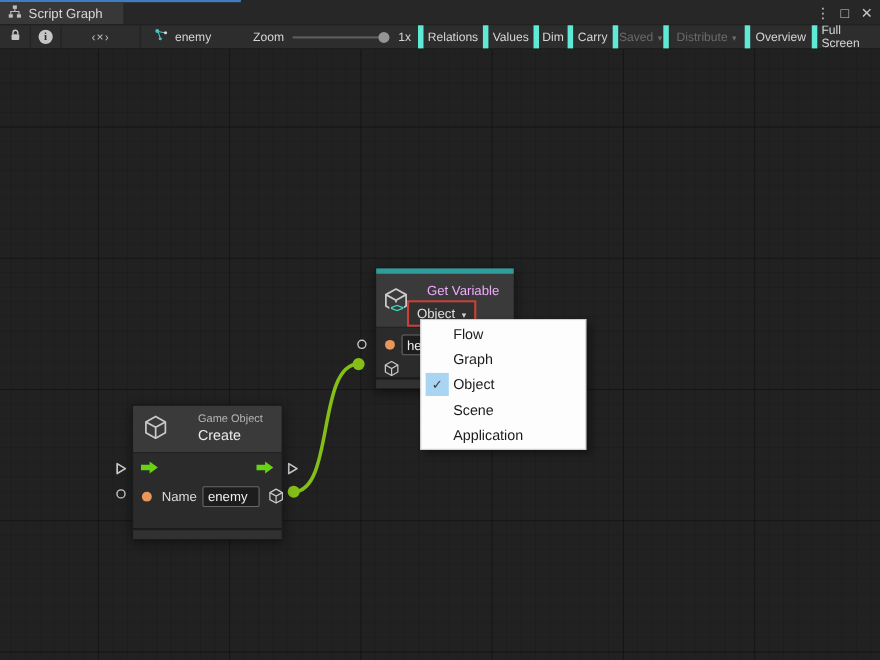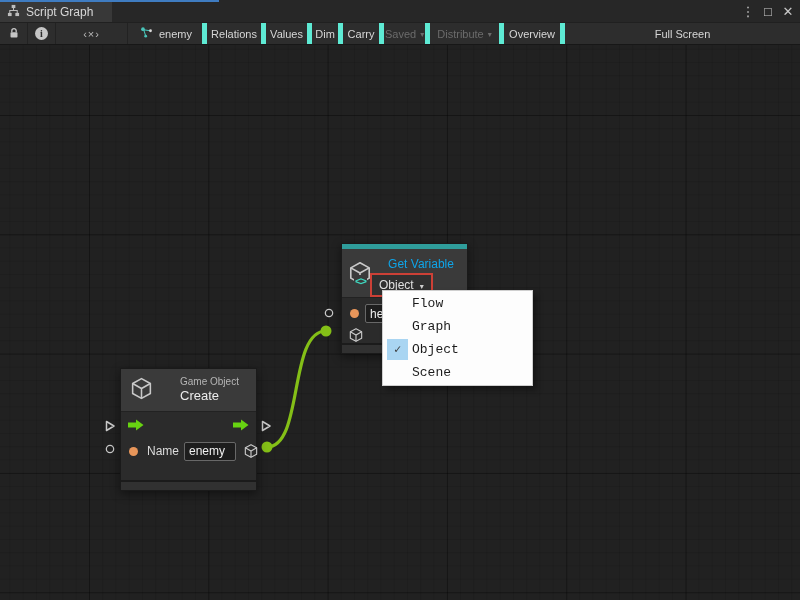--- a/index.html
+++ b/index.html
@@ -157,6 +157,14 @@
       </span>
       <span>enemy</span>
     </div>
+    <div class="zoom-area">
+      <span>Zoom</span>
+      <span class="slider">
+        <span class="track"></span>
+        <span class="handle"></span>
+      </span>
+      <span>1x</span>
+    </div>
     <div class="tb-buttons">
       <div class="tbtn" style="width:59px">
         <span>Relations</span>

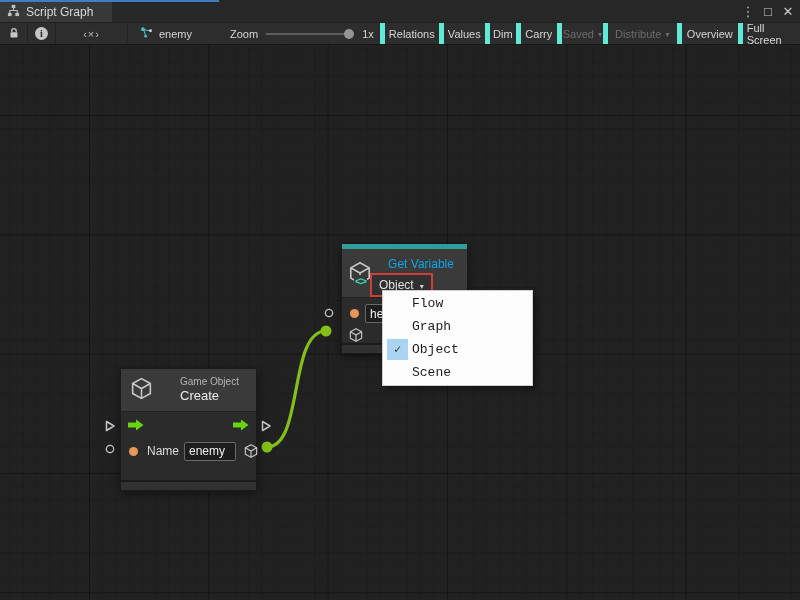--- a/index.html
+++ b/index.html
@@ -87,7 +87,7 @@
   .gv-code { position:absolute; left:12px; top:26px; color:#3fd8bf; font-weight:bold; font-size:11px;
              background:#3a3a3a; padding:0 1px; letter-spacing:-1px; }
   .gv-title { position:absolute; left:34px; top:8px; width:90px; text-align:center;
-              color:#0ea5e9; font-size:12px; }
+              color:#f0abfc; font-size:12px; }
   .scope-box { position:absolute; left:28px; top:24px; border:2px solid #cc4036; }
   .scope-btn { display:flex; align-items:center; gap:6px; background:#303030; color:#e0e0e0;
                font-size:12px; padding:1px 7px; height:20px; }

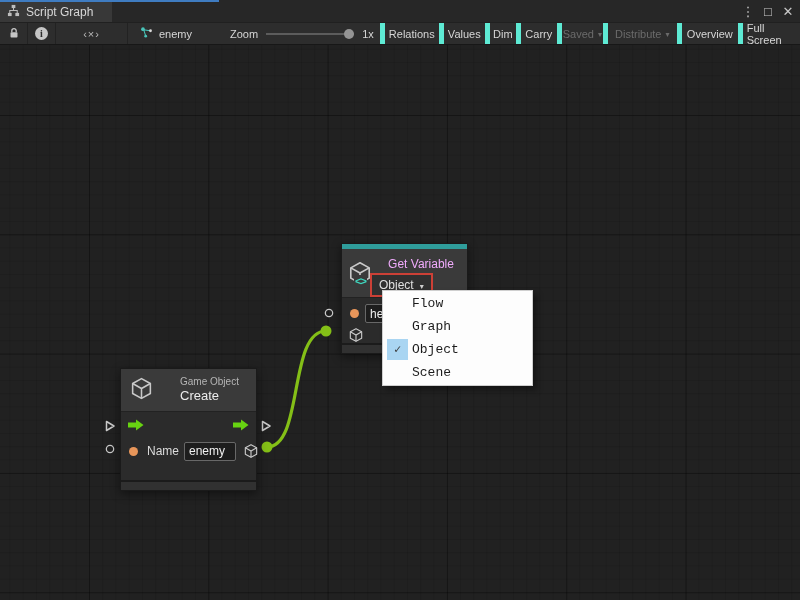--- a/index.html
+++ b/index.html
@@ -99,7 +99,7 @@
   
   .menu { position:absolute; left:382px; top:245px; width:151px; z-index:10; background:#fdfdfd;
           border:1px solid #cfcfcf; box-shadow:4px 4px 6px rgba(0,0,0,0.38); padding:1px 0; }
-  .menu-item { height:23px; display:flex; align-items:center; color:#1b1b1b; font-size:13px; cursor:default;font-family:Liberation Mono, monospace; }
+  .menu-item { height:23px; display:flex; align-items:center; color:#1b1b1b; font-size:13px; cursor:default; }
   .menu-check { width:29px; height:23px; display:flex; align-items:center; justify-content:center; }
   .check-on { width:21px; height:21px; background:#a9d5f2; display:flex; align-items:center;
               justify-content:center; color:#3c3c3c; font-size:12px; }

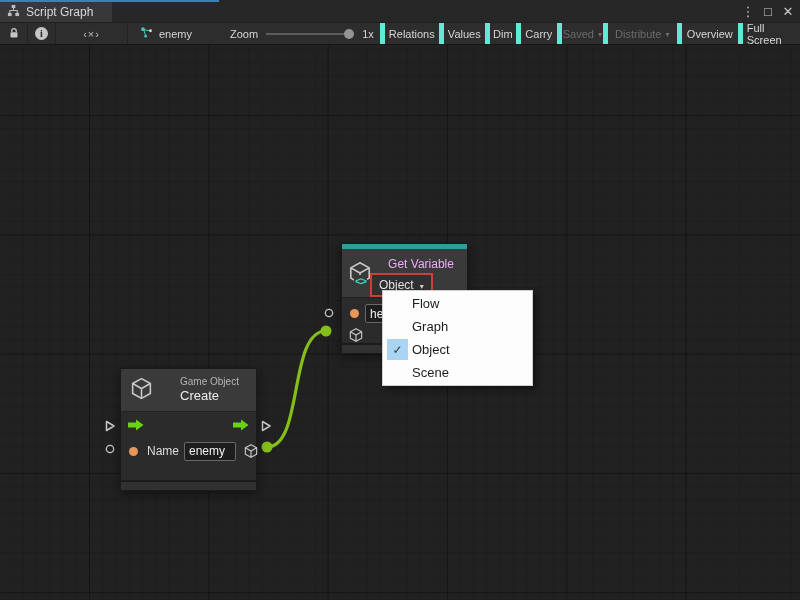--- a/index.html
+++ b/index.html
@@ -320,6 +320,10 @@
         <span class="menu-check"></span>
         <span>Scene</span>
       </div>
+      <div class="menu-item">
+        <span class="menu-check"></span>
+        <span>Application</span>
+      </div>
     </div>
 
   </div>

